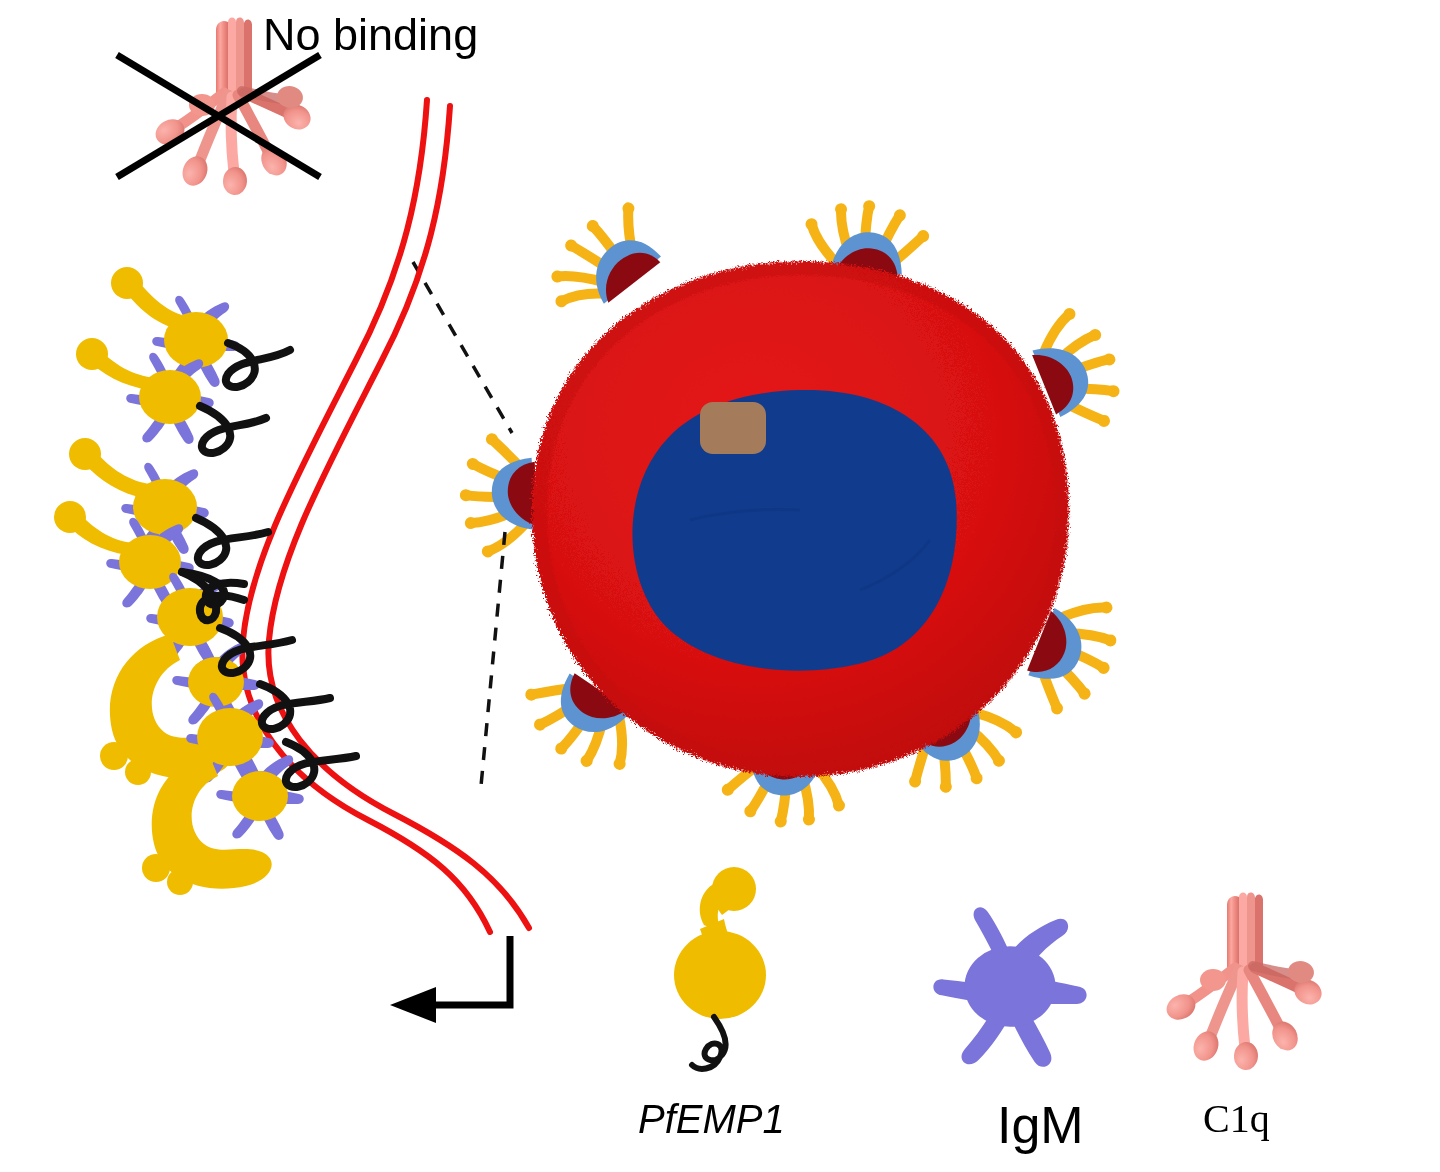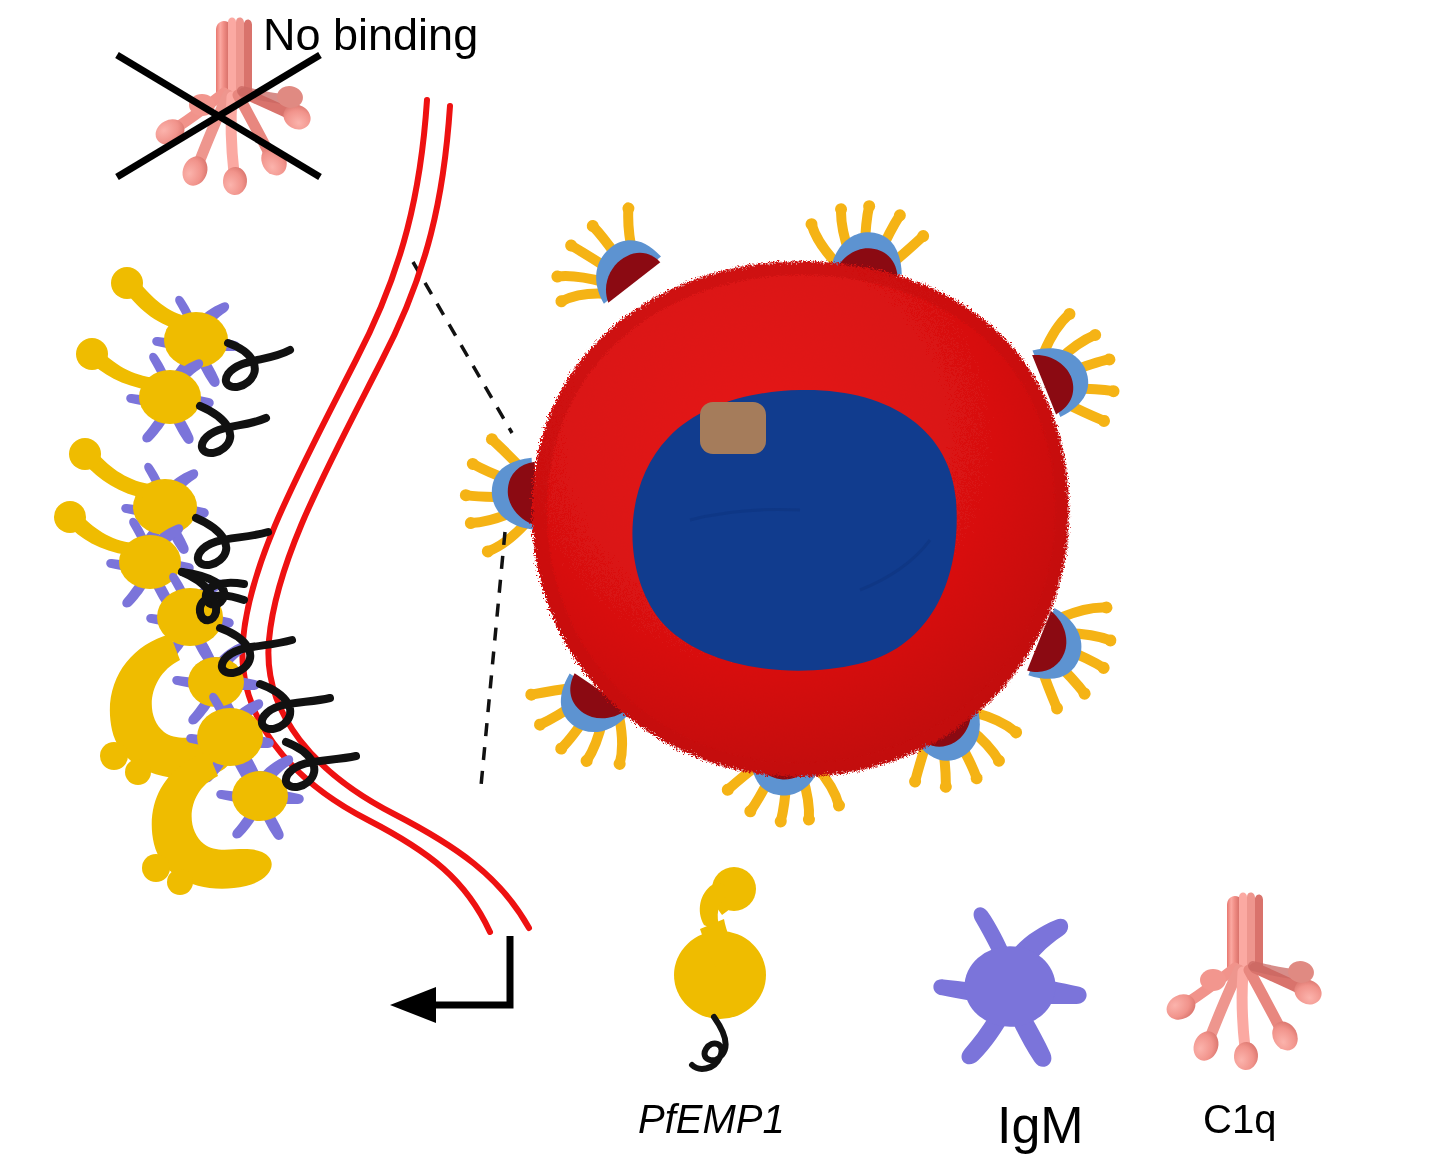--- a/index.html
+++ b/index.html
@@ -11,7 +11,7 @@
   #rbc-membrane-label{left:86px;top:983px;font-size:41px;}
   #legend-pfemp1-label{left:638px;top:1099px;font-size:40px;font-style:italic;}
   #legend-igm-label{left:952px;top:1099px;font-size:52px;margin-left:45px;}
-  #legend-c1q-label{left:1203px;top:1099px;font-size:40px;}
+  #legend-c1q-label{left:1203px;top:1099px;font-size:40px;font-family:Liberation Serif, serif;}
 </style>
 </head>
 <body>

